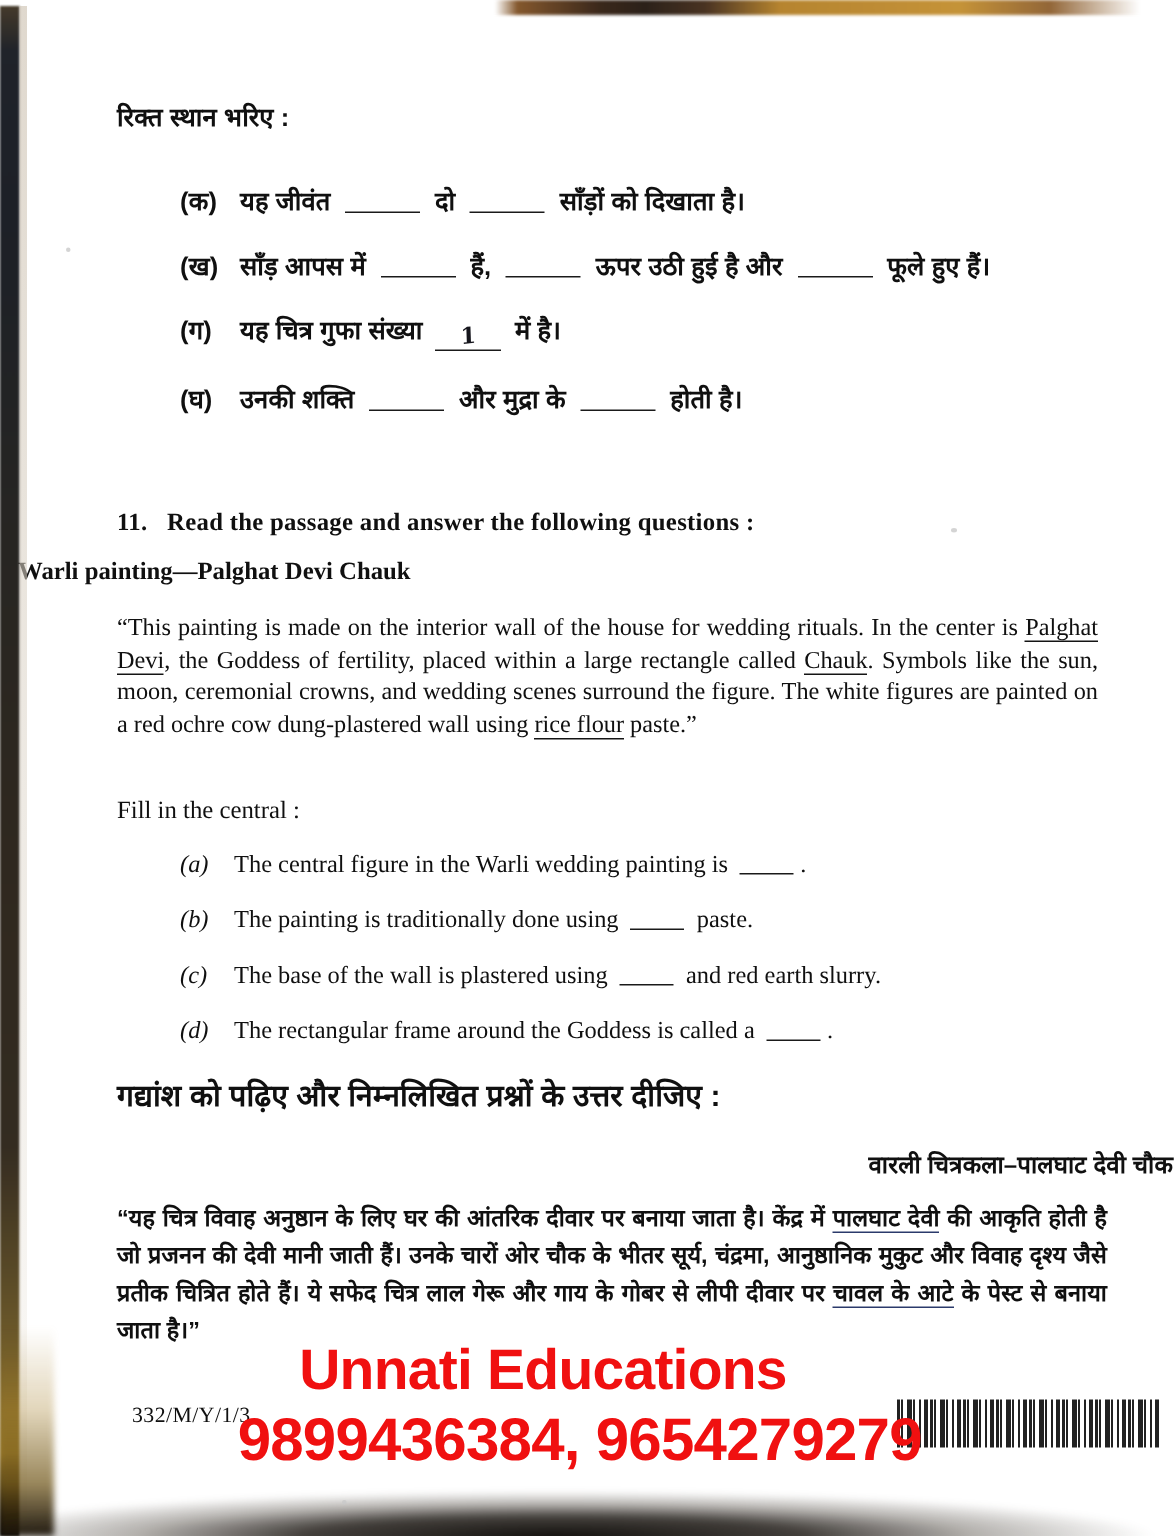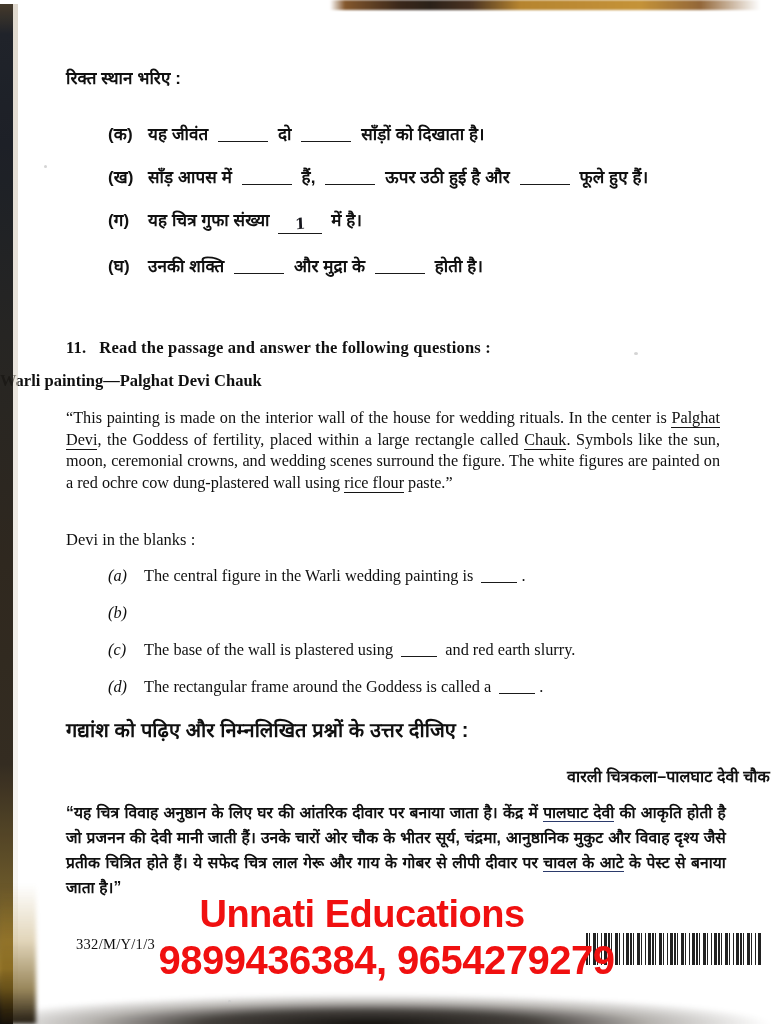--- a/index.html
+++ b/index.html
@@ -78,7 +78,7 @@
   
   .doc {
     position: absolute;
-    top: 0; left: 0;
+    top: 0; left: 12px;
     width: 688px; height: 1024px;
   }
   .hindi {

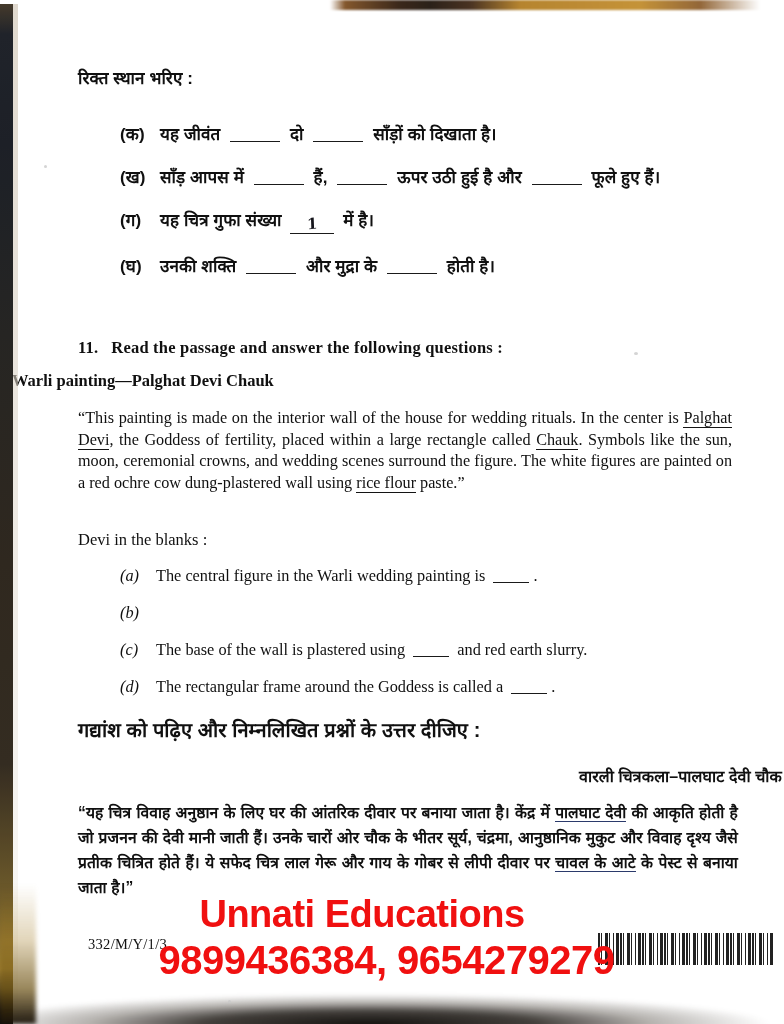--- a/index.html
+++ b/index.html
@@ -334,7 +334,7 @@
       <span>“This painting is made on the interior wall of the house for wedding rituals. In the center is </span><span class="u">Palghat Devi</span><span>, the Goddess of fertility, placed within a large rectangle called </span><span class="u">Chauk</span><span>. Symbols like the sun, moon, ceremonial crowns, and wedding scenes surround the figure. The white figures are painted on a red ochre cow dung-plastered wall using </span><span class="u">rice flour</span><span> paste.”</span>
     </div>
 
-    <div class="fill-label">Devi in the blanks :</div>
+    <div class="fill-label">Fill in the central :</div>
 
     <div class="enlist">
 

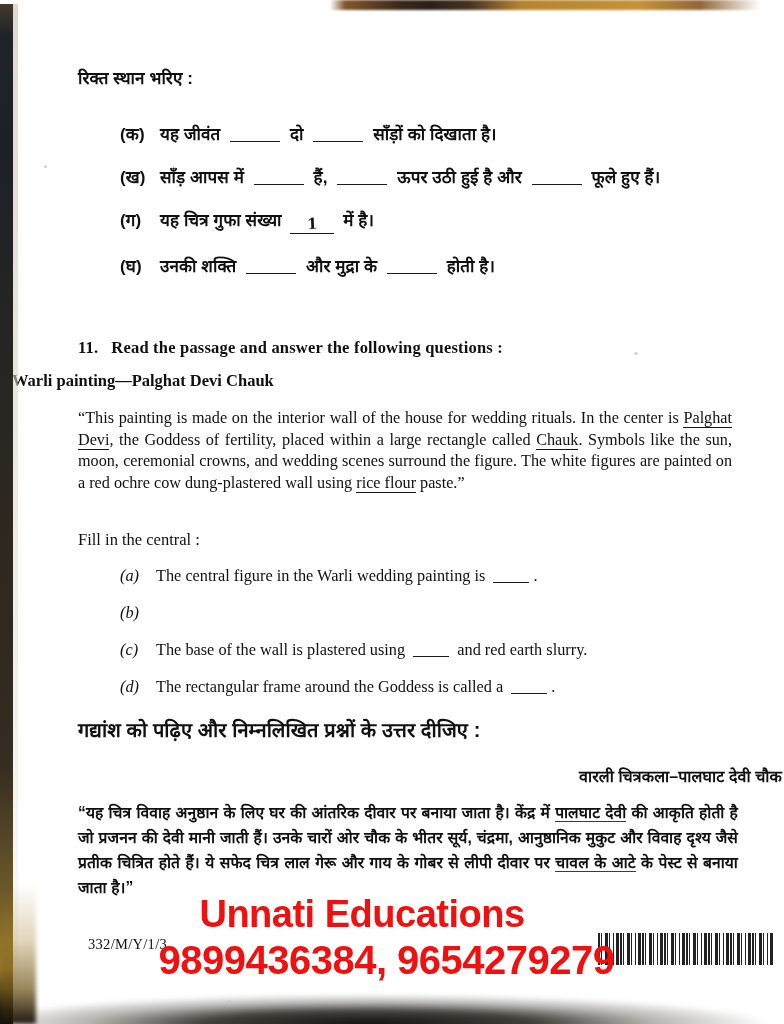--- a/index.html
+++ b/index.html
@@ -349,6 +349,11 @@
 
       <div class="enitem">
         <span class="enmark">(b)</span>
+        <span>
+          <span>The painting is traditionally done using</span>
+          <span class="blank-e"></span>
+          <span>paste.</span>
+        </span>
 
       </div>
 

